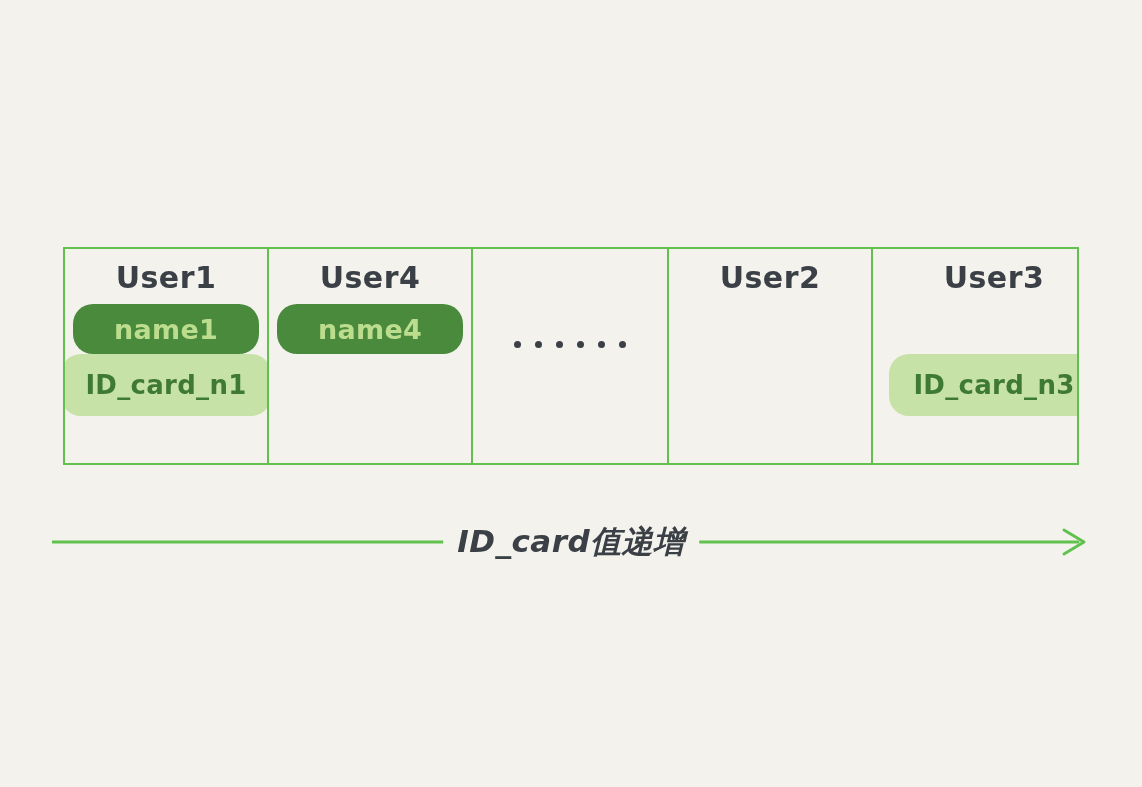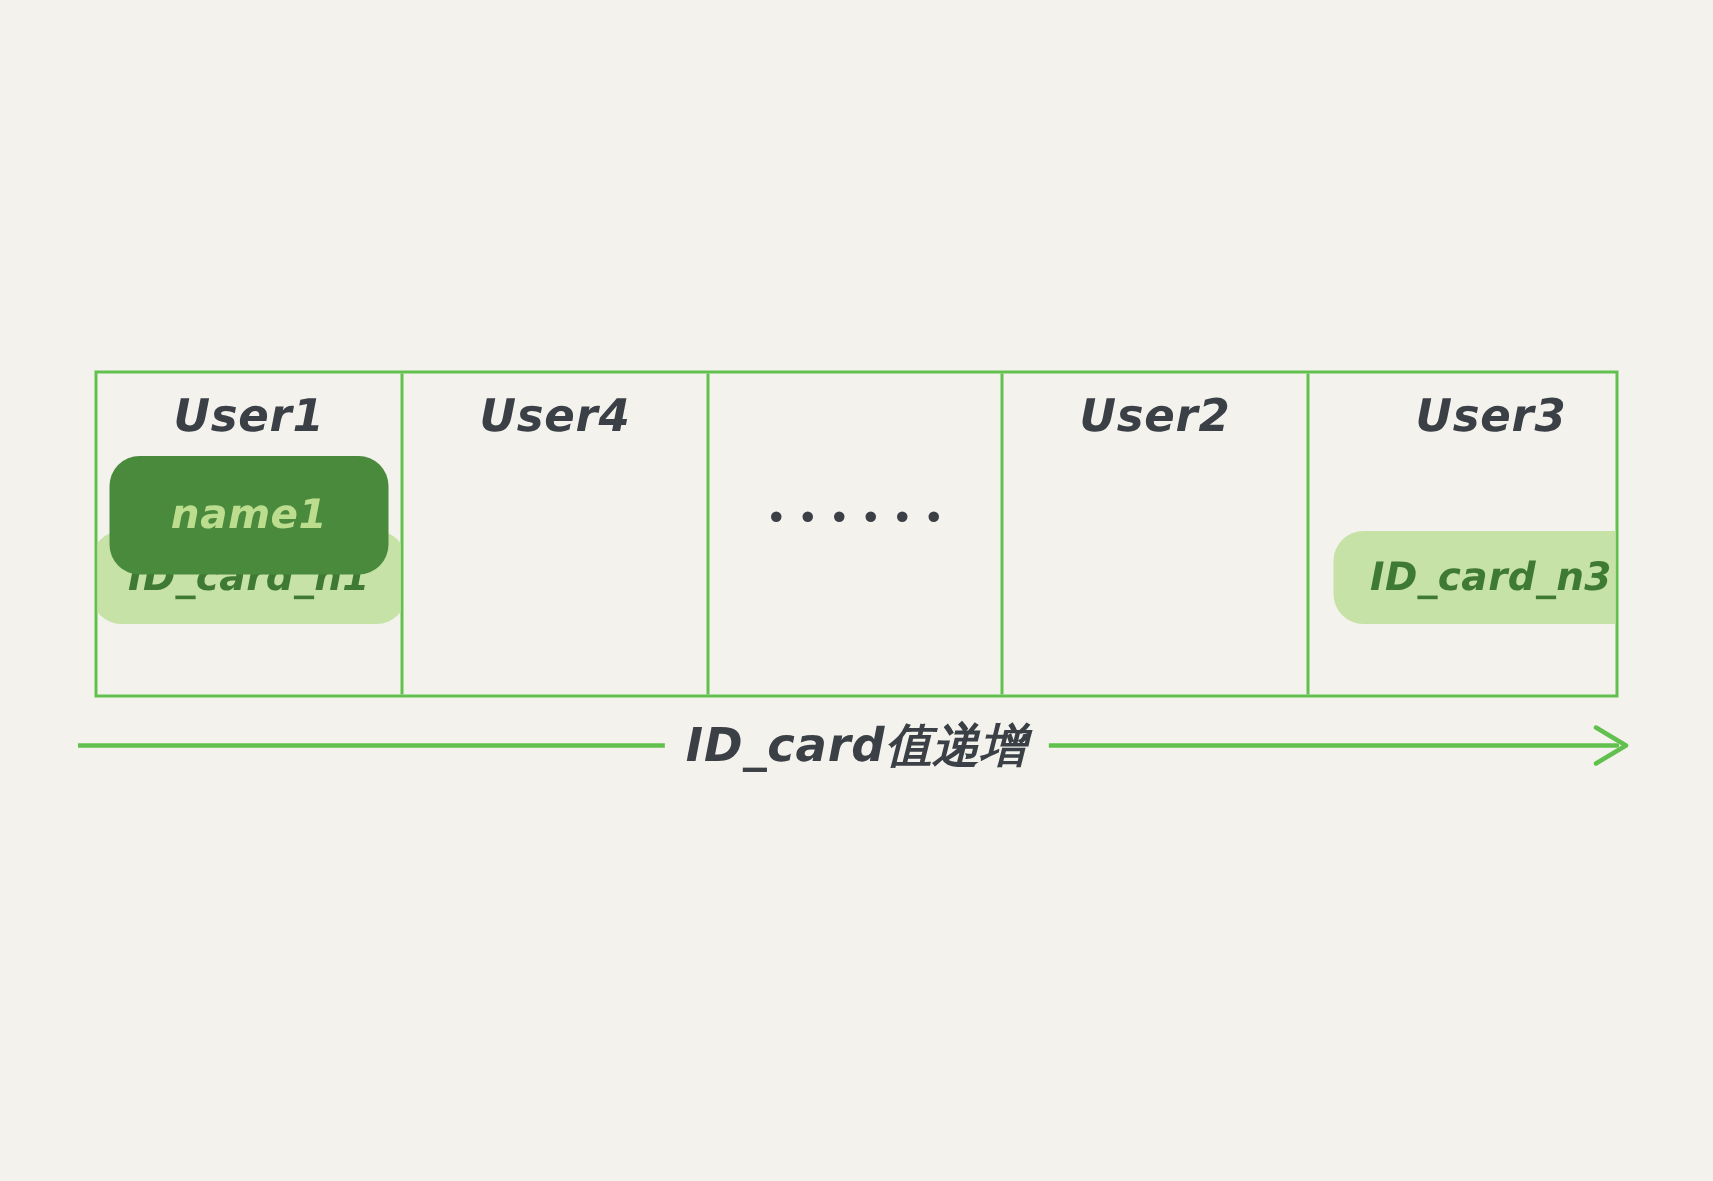--- a/index.html
+++ b/index.html
@@ -44,7 +44,6 @@
     flex-direction: column;
     align-items: center;
     overflow: hidden;
-    font-style: italic;
   }
   .cell:last-child { border-right: none; padding-left: 38px; }
 

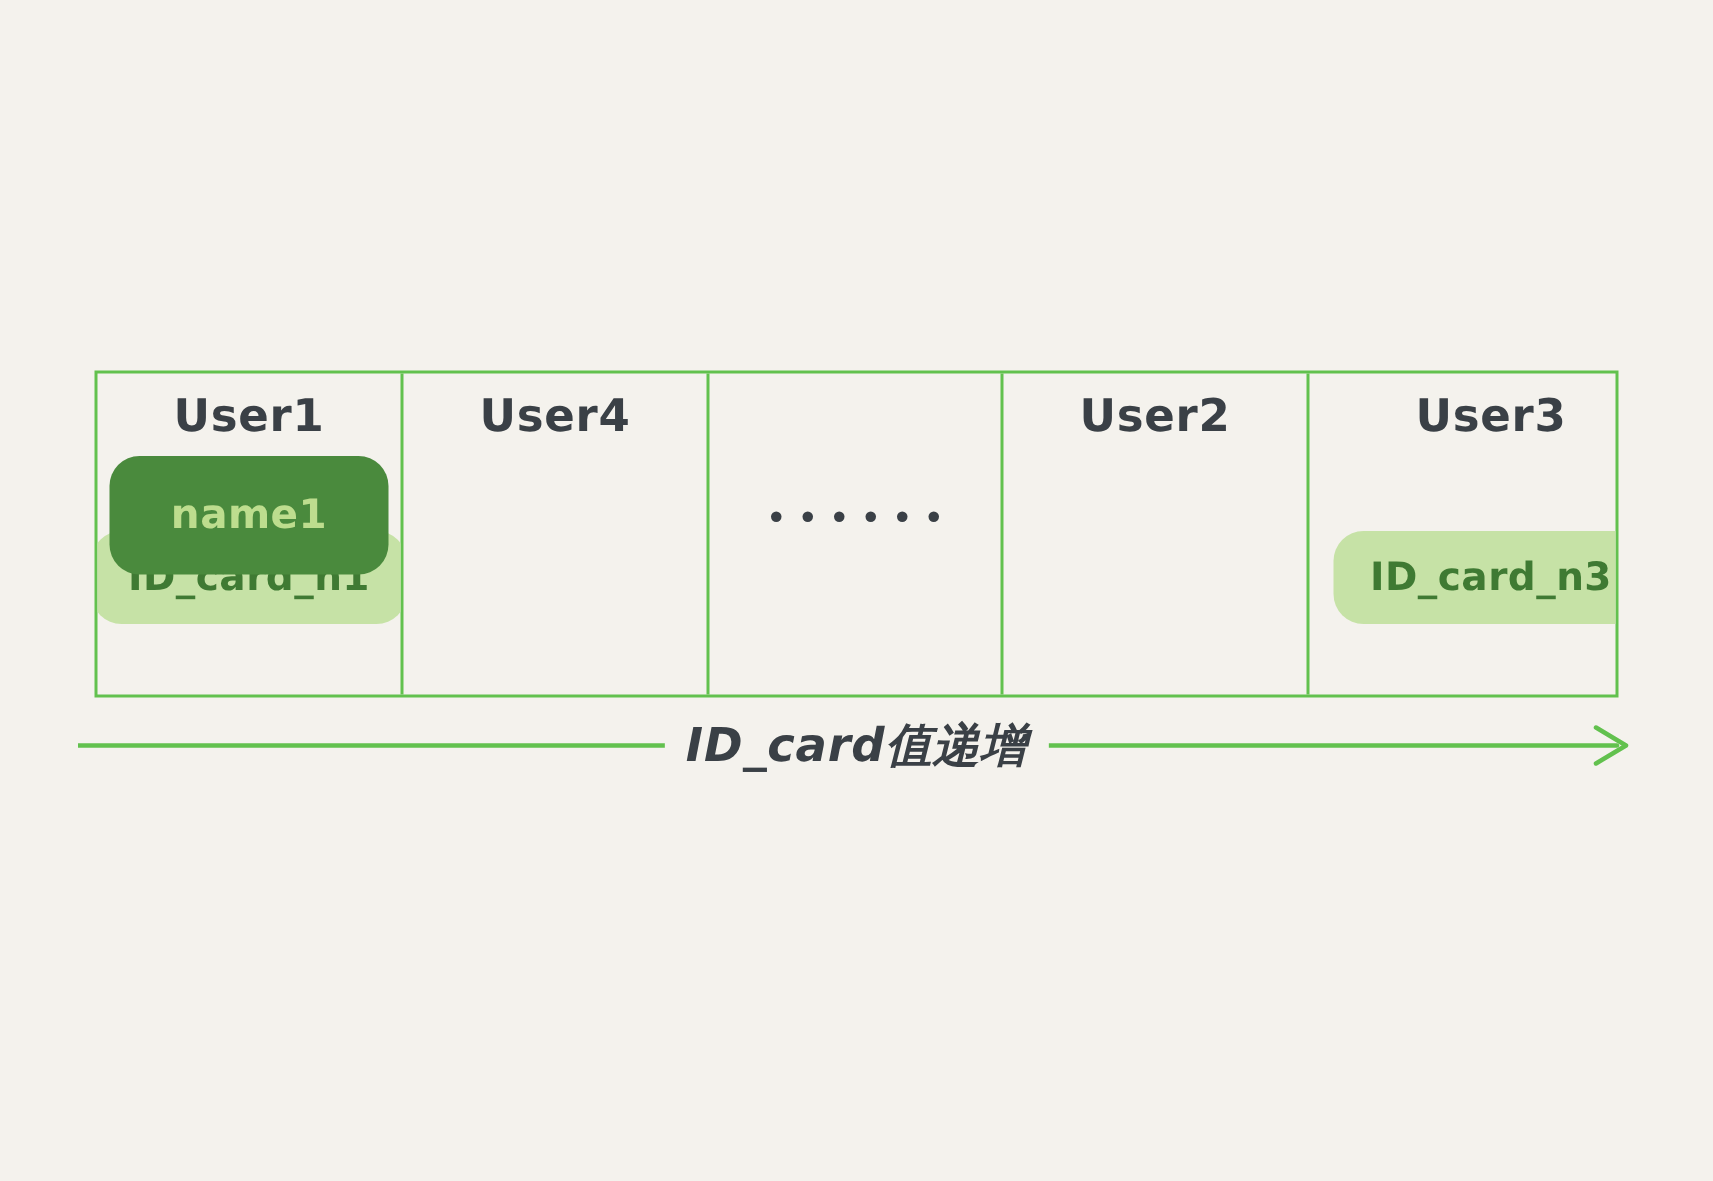--- a/index.html
+++ b/index.html
@@ -84,7 +84,7 @@
   .pill-name {
     top: 0;
     width: 186px;
-    height: 79px;
+    height: 50px;
     border-radius: 20px;
     background: #4a8a3d;
     color: #bddd8e;

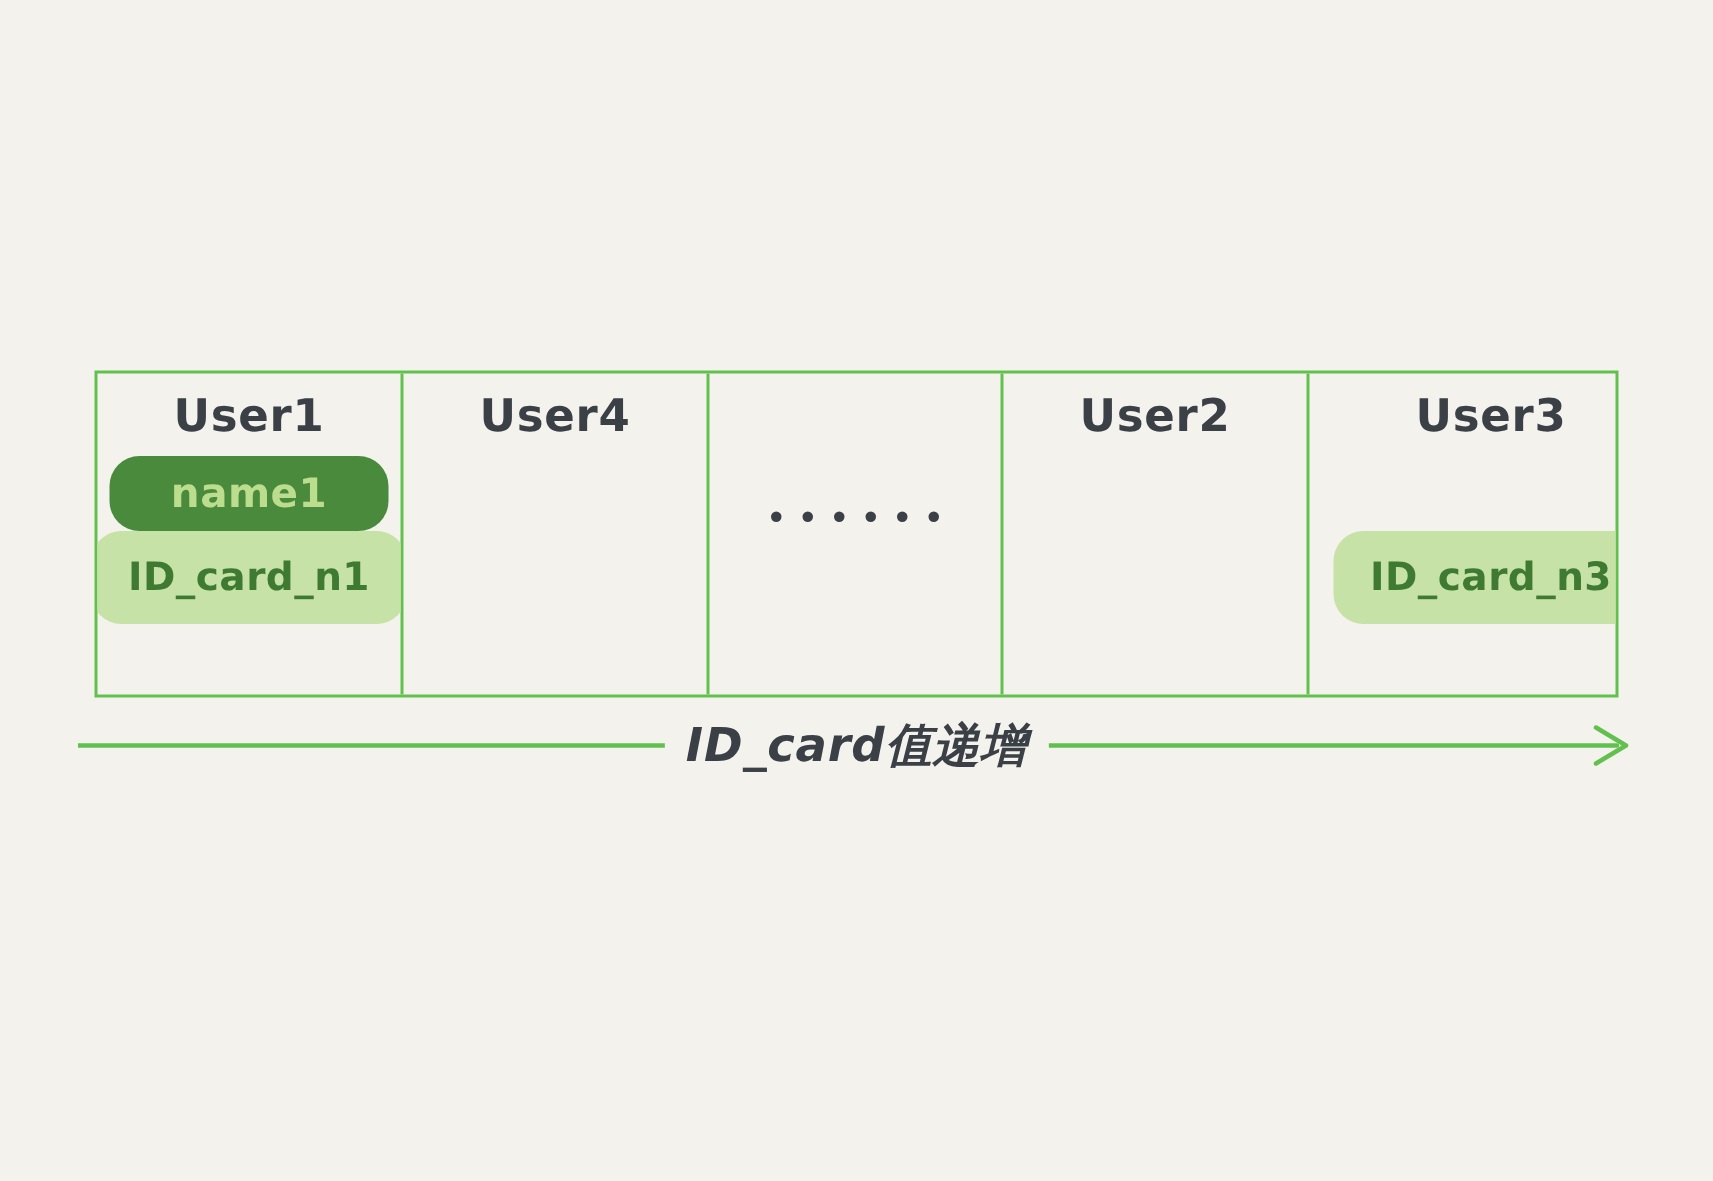--- a/index.html
+++ b/index.html
@@ -169,6 +169,7 @@
     <div class="cell cell-user">
       <div class="user-title">User4</div>
       <div class="pills">
+        <div class="pill pill-name">name4</div>
       </div>
     </div>
 

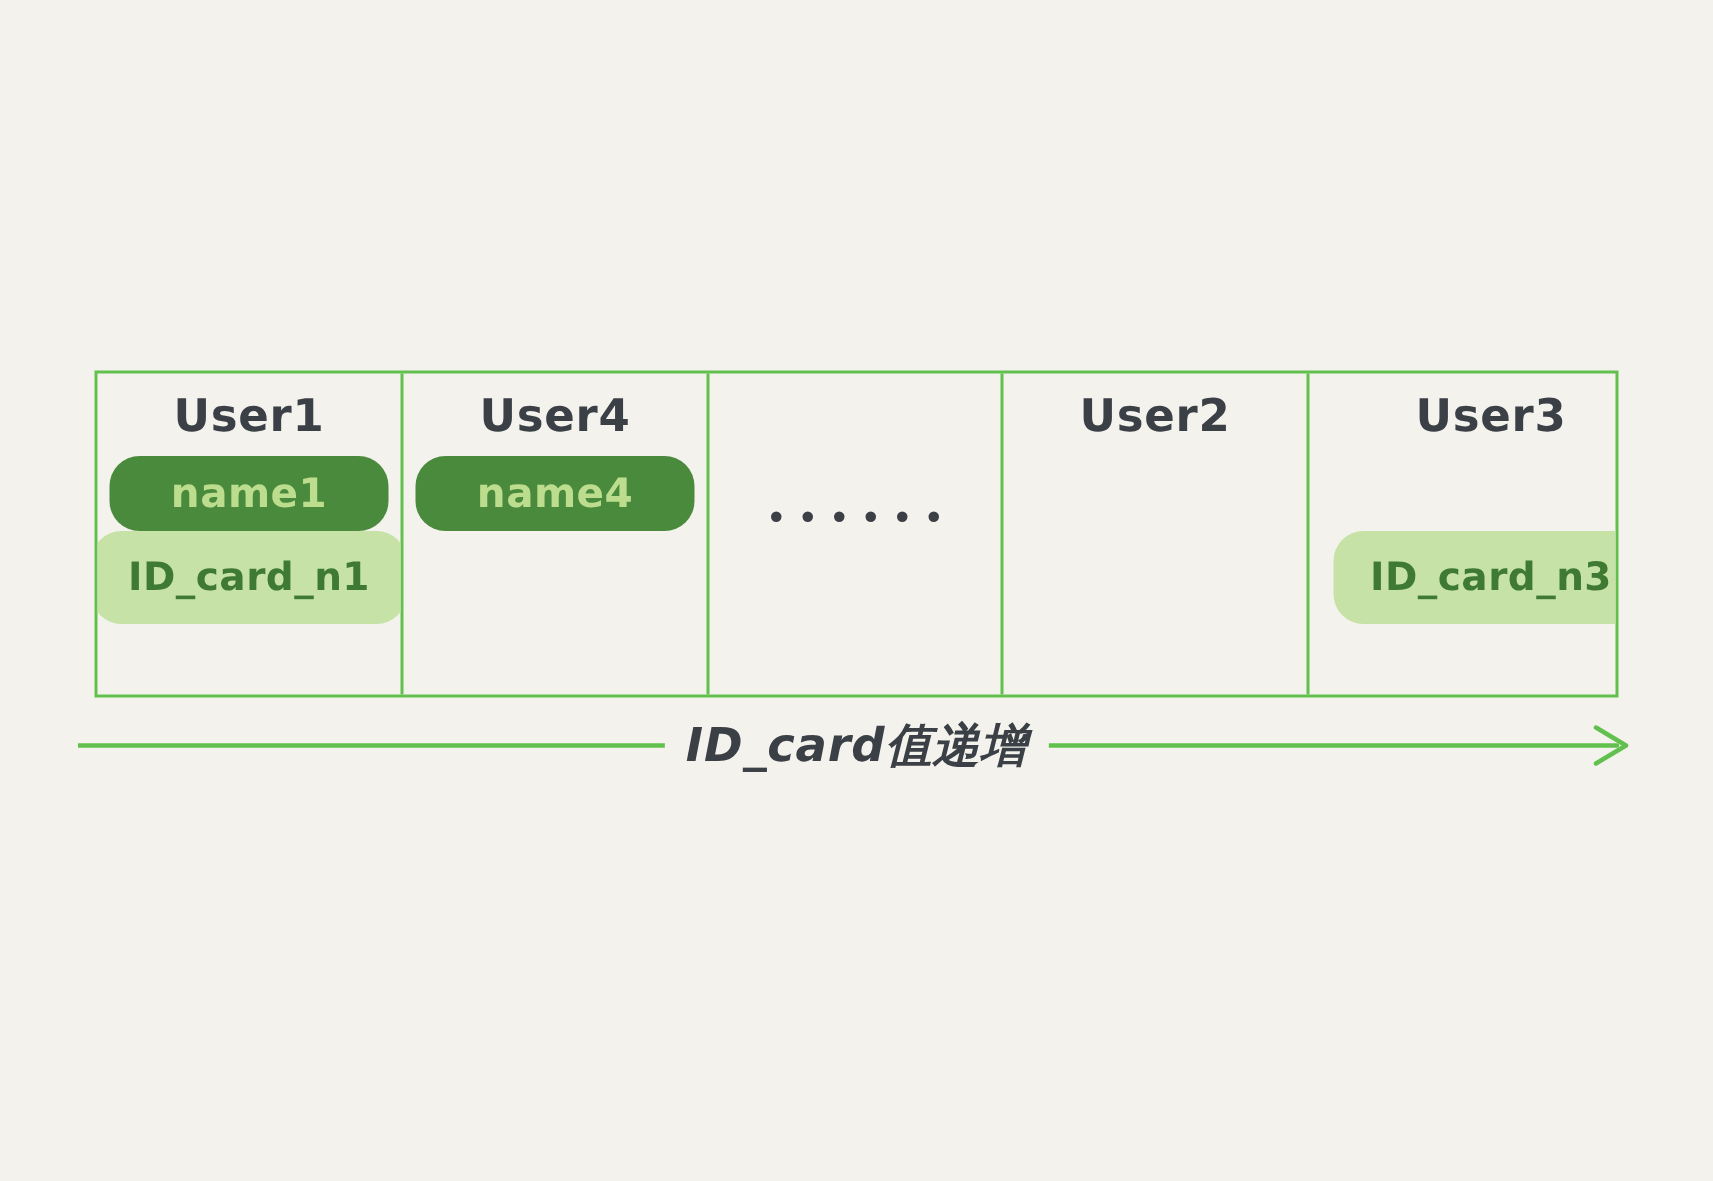--- a/index.html
+++ b/index.html
@@ -126,7 +126,7 @@
   .arrow-row {
     position: absolute;
     left: 52px;
-    top: 473px;
+    top: 518px;
     width: 1038px;
     height: 48px;
   }

